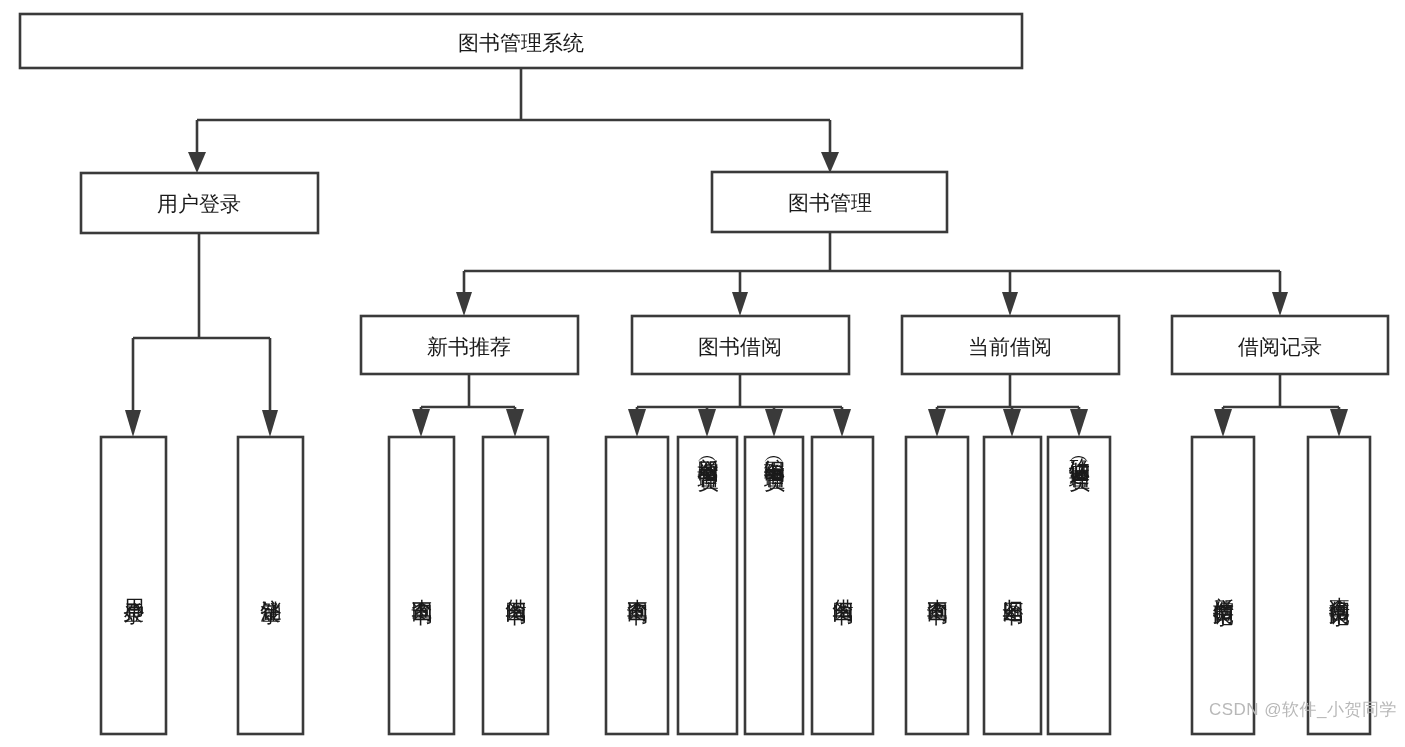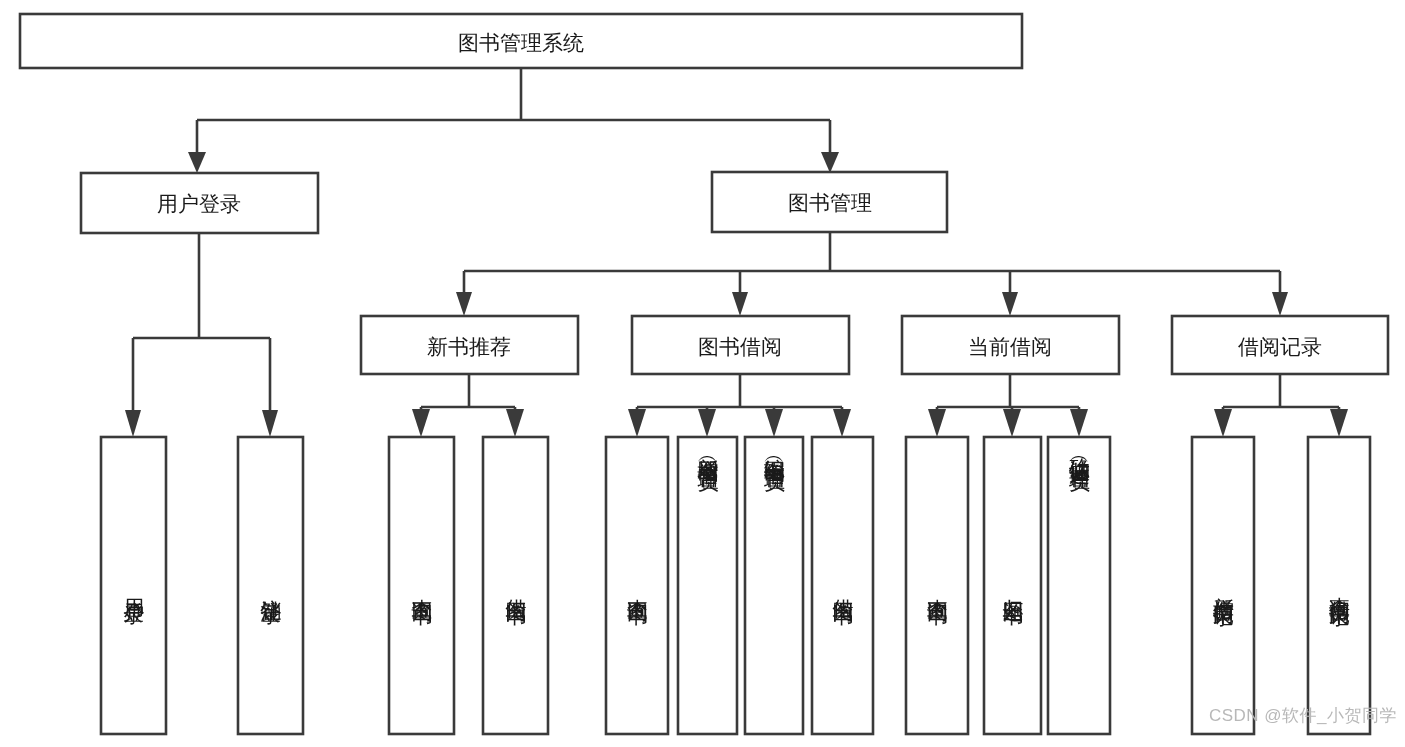--- a/index.html
+++ b/index.html
@@ -71,7 +71,7 @@
   .watermark {
     position: absolute;
     right: 8px;
-    bottom: 20px;
+    bottom: 26px;
     font-family: "Liberation Sans", "DejaVu Sans", sans-serif;
     font-size: 17px;
     color: #b8b8b8;

